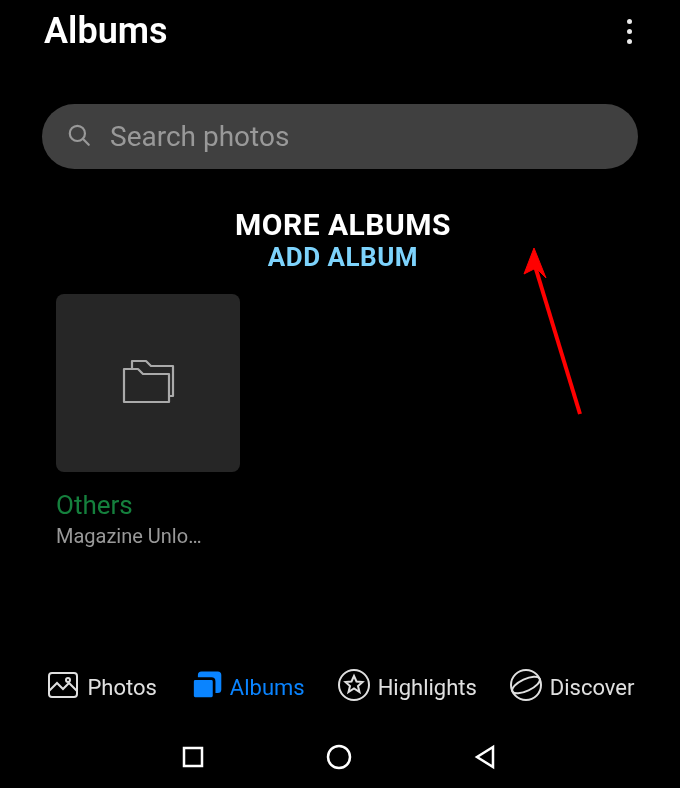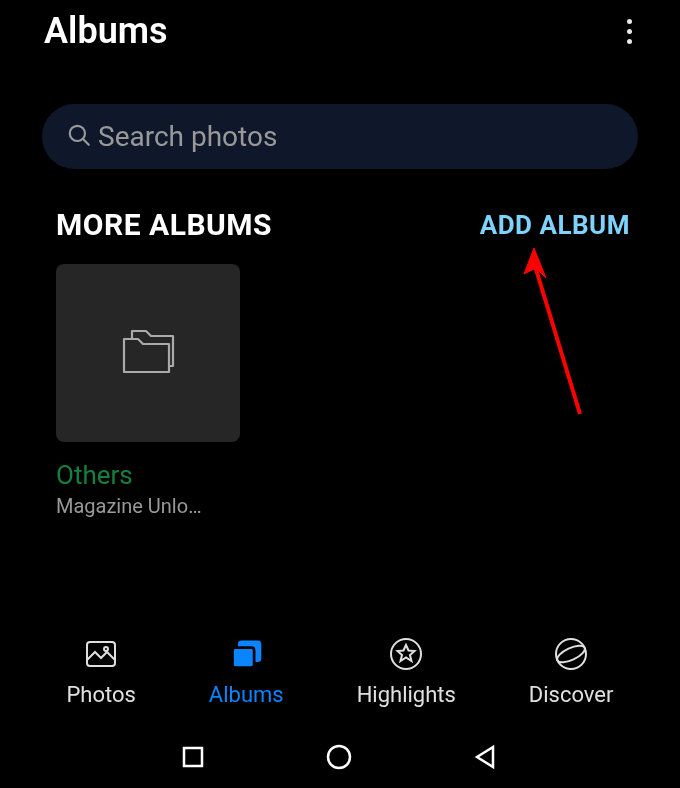--- a/index.html
+++ b/index.html
@@ -12,7 +12,7 @@
     .dot { width: 5px; height: 5px; background: #e8e8e8; border-radius: 50%; }
     
     .search-container { padding: 46px 42px 0 42px; }
-    .search-bar { background: #0f172a; border-radius: 35px; display: flex; align-items: center; padding: 16px 24px; gap: 6px; cursor: pointer; }
+    .search-bar { background: #404040; border-radius: 35px; display: flex; align-items: center; padding: 16px 24px; gap: 18px; cursor: pointer; }
     .search-icon svg { width: 26px; height: 26px; stroke: #999; }
     .search-placeholder { color: #999; font-size: 28px; font-weight: 400; }
     

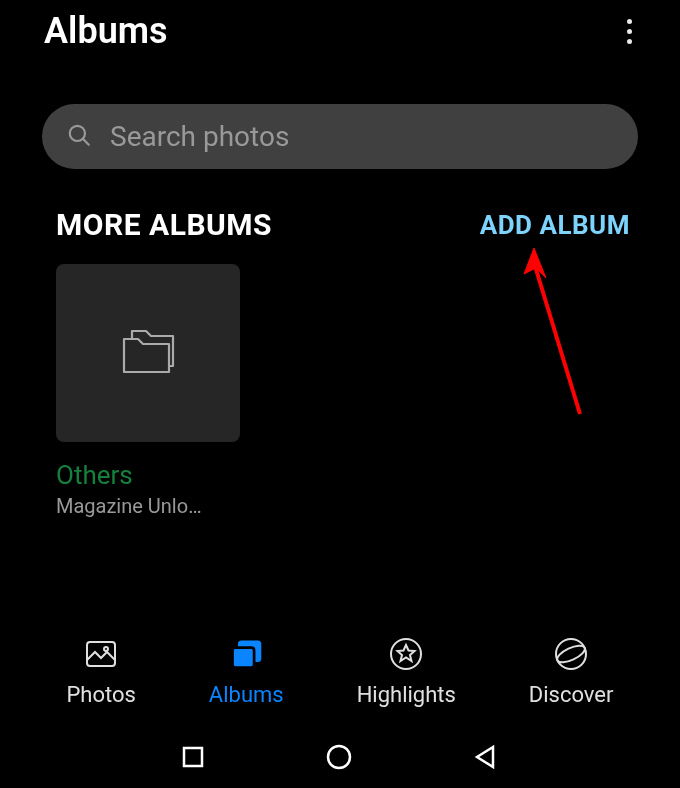--- a/index.html
+++ b/index.html
@@ -16,7 +16,7 @@
     .search-icon svg { width: 26px; height: 26px; stroke: #999; }
     .search-placeholder { color: #999; font-size: 28px; font-weight: 400; }
     
-    .section-header { display: flex; justify-content: space-between; align-items: center; padding: 38px 50px 22px 56px; }
+    .section-header { display: flex; justify-content: space-between; align-items: center; padding: 38px 50px 22px 56px; flex-direction: column; }
     .section-title { font-size: 30px; font-weight: 700; letter-spacing: 0.5px; color: #fff; }
     .add-album { color: #7dd3fc; font-size: 26px; font-weight: 700; letter-spacing: 0.5px; cursor: pointer; }
     

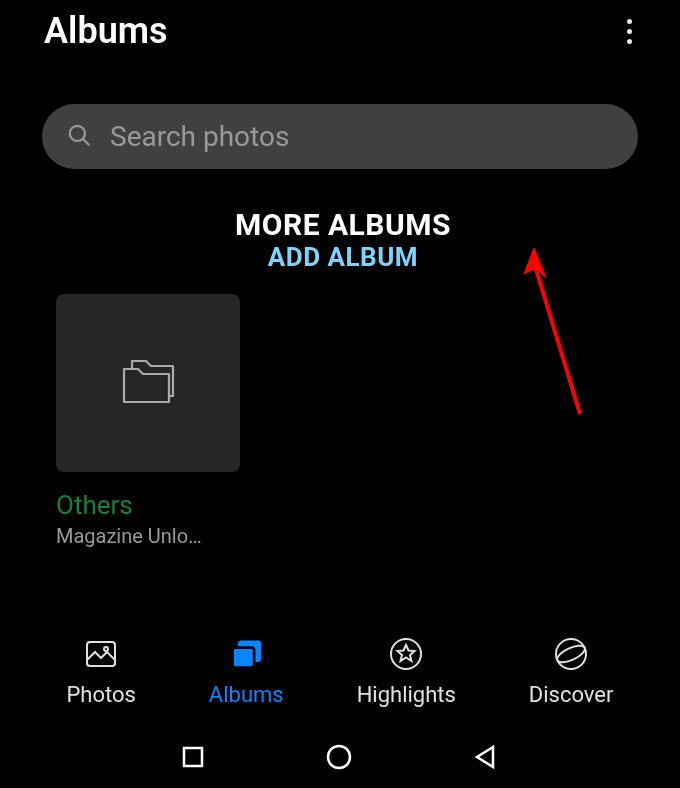--- a/index.html
+++ b/index.html
@@ -31,7 +31,7 @@
     .arrow-annotation svg { stroke: #ff0000; fill: #ff0000; }
     
     .bottom-nav { position: absolute; bottom: 63px; left: 0; right: 0; display: flex; justify-content: space-around; padding: 0 30px 18px 30px; }
-    .nav-item { display: flex; flex-direction: column; align-items: center; gap: 6px; cursor: pointer; padding: 0 6px; }
+    .nav-item { display: flex; flex-direction: row; align-items: center; gap: 6px; cursor: pointer; padding: 0 6px; }
     .nav-item.active .nav-label { color: #0a84ff; }
     .nav-item.active svg { stroke: #0a84ff; fill: #0a84ff; }
     .nav-icon svg { width: 36px; height: 36px; stroke: #e0e0e0; fill: none; stroke-width: 2; }

